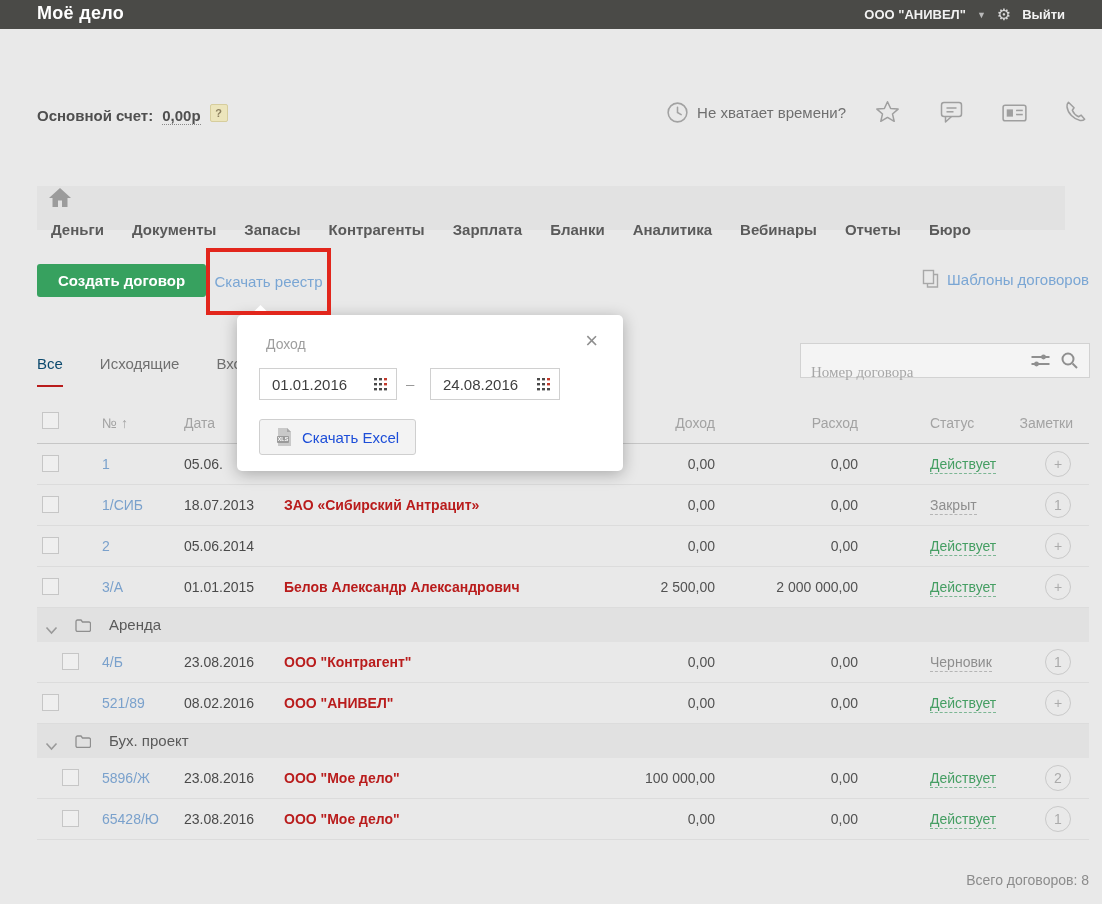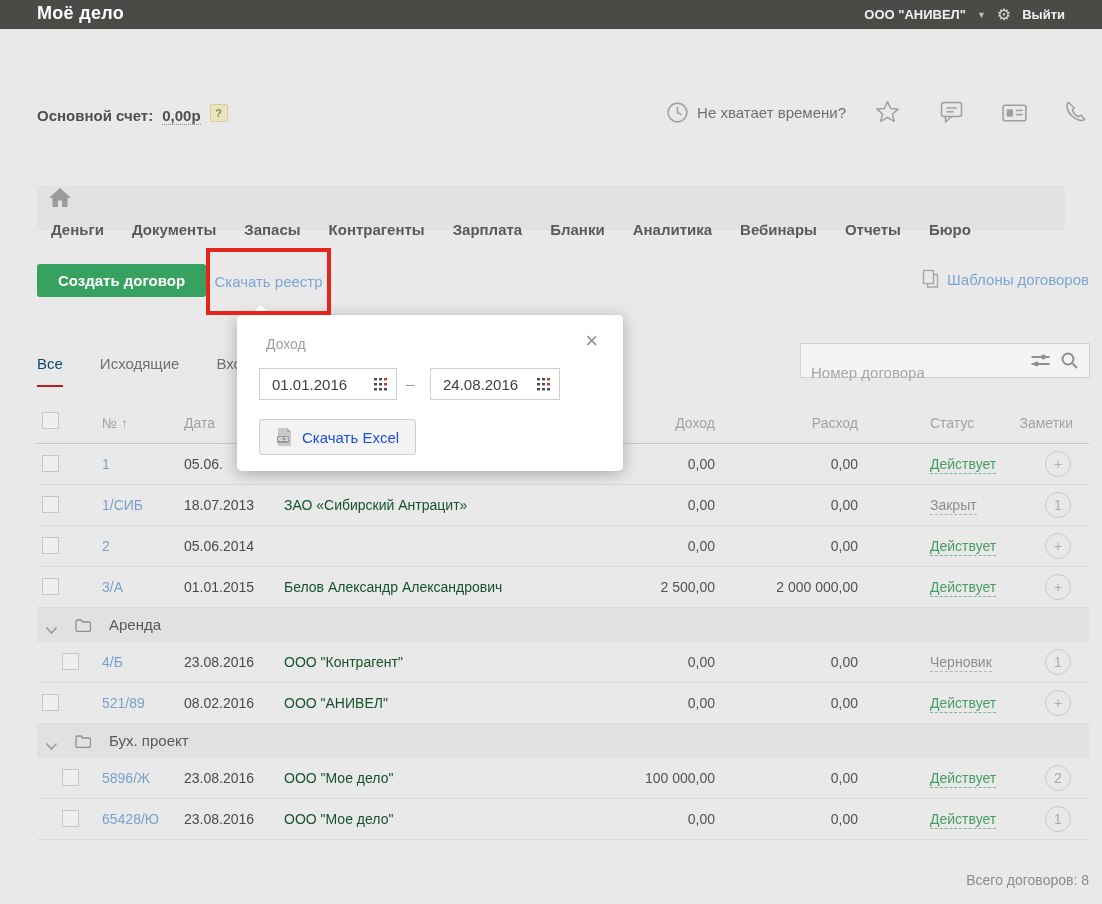--- a/index.html
+++ b/index.html
@@ -45,7 +45,7 @@
 
   
   .search{position:absolute;left:800px;top:343px;width:290px;height:35px;background:#f4f4f4;border:1px solid #d2d2d2;box-sizing:border-box;display:flex;align-items:center;}
-  .search input{flex:1;border:none;outline:none;background:transparent;padding:0 10px;font-size:15px;color:#444;font-family:Liberation Sans, sans-serif;margin-top:24px;}
+  .search input{flex:1;border:none;outline:none;background:transparent;padding:0 10px;font-size:15px;color:#444;font-family:Liberation Serif, serif;margin-top:24px;}
   .search input::placeholder{color:#a7a7a7;}
   .search .icons{display:flex;align-items:center;gap:9px;padding-right:10px;}
 

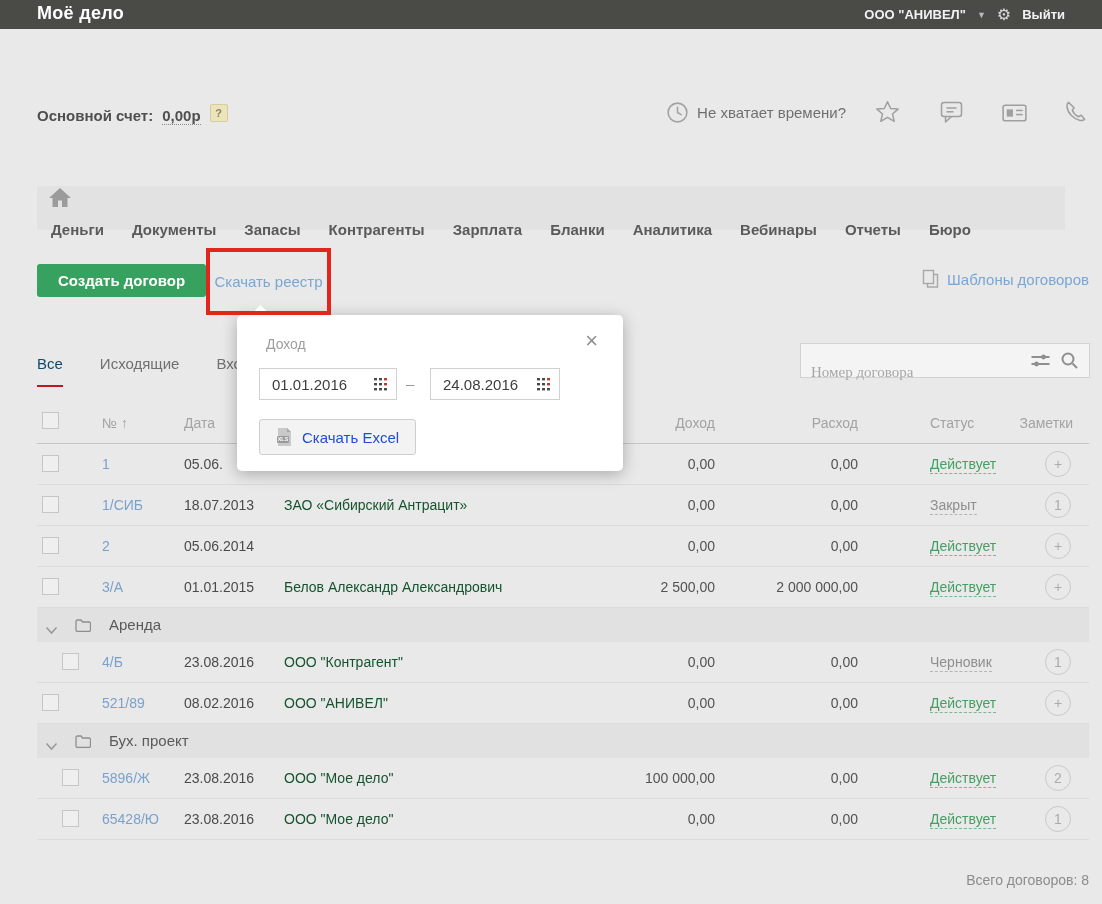--- a/index.html
+++ b/index.html
@@ -66,7 +66,7 @@
   .row.indent .cb{left:25px;}
   .num{position:absolute;left:65px;top:0;line-height:40px;font-size:14px;color:#7aa1cc;text-decoration:none;cursor:pointer;}
   .date{position:absolute;left:147px;top:0;line-height:40px;font-size:14px;color:#4a4a4a;}
-  .party{position:absolute;left:247px;top:0;line-height:40px;font-size:14px;color:#14532d;text-decoration:none;cursor:pointer;}
+  .party{position:absolute;left:247px;top:0;line-height:40px;font-size:14px;color:#b91c1c;text-decoration:none;cursor:pointer;font-weight:bold;}
   .income{position:absolute;left:520px;width:158px;top:0;line-height:40px;font-size:14px;color:#525252;text-align:right;}
   .expense{position:absolute;left:663px;width:158px;top:0;line-height:40px;font-size:14px;color:#525252;text-align:right;}
   .status{position:absolute;left:893px;top:12px;font-size:14px;cursor:pointer;}

